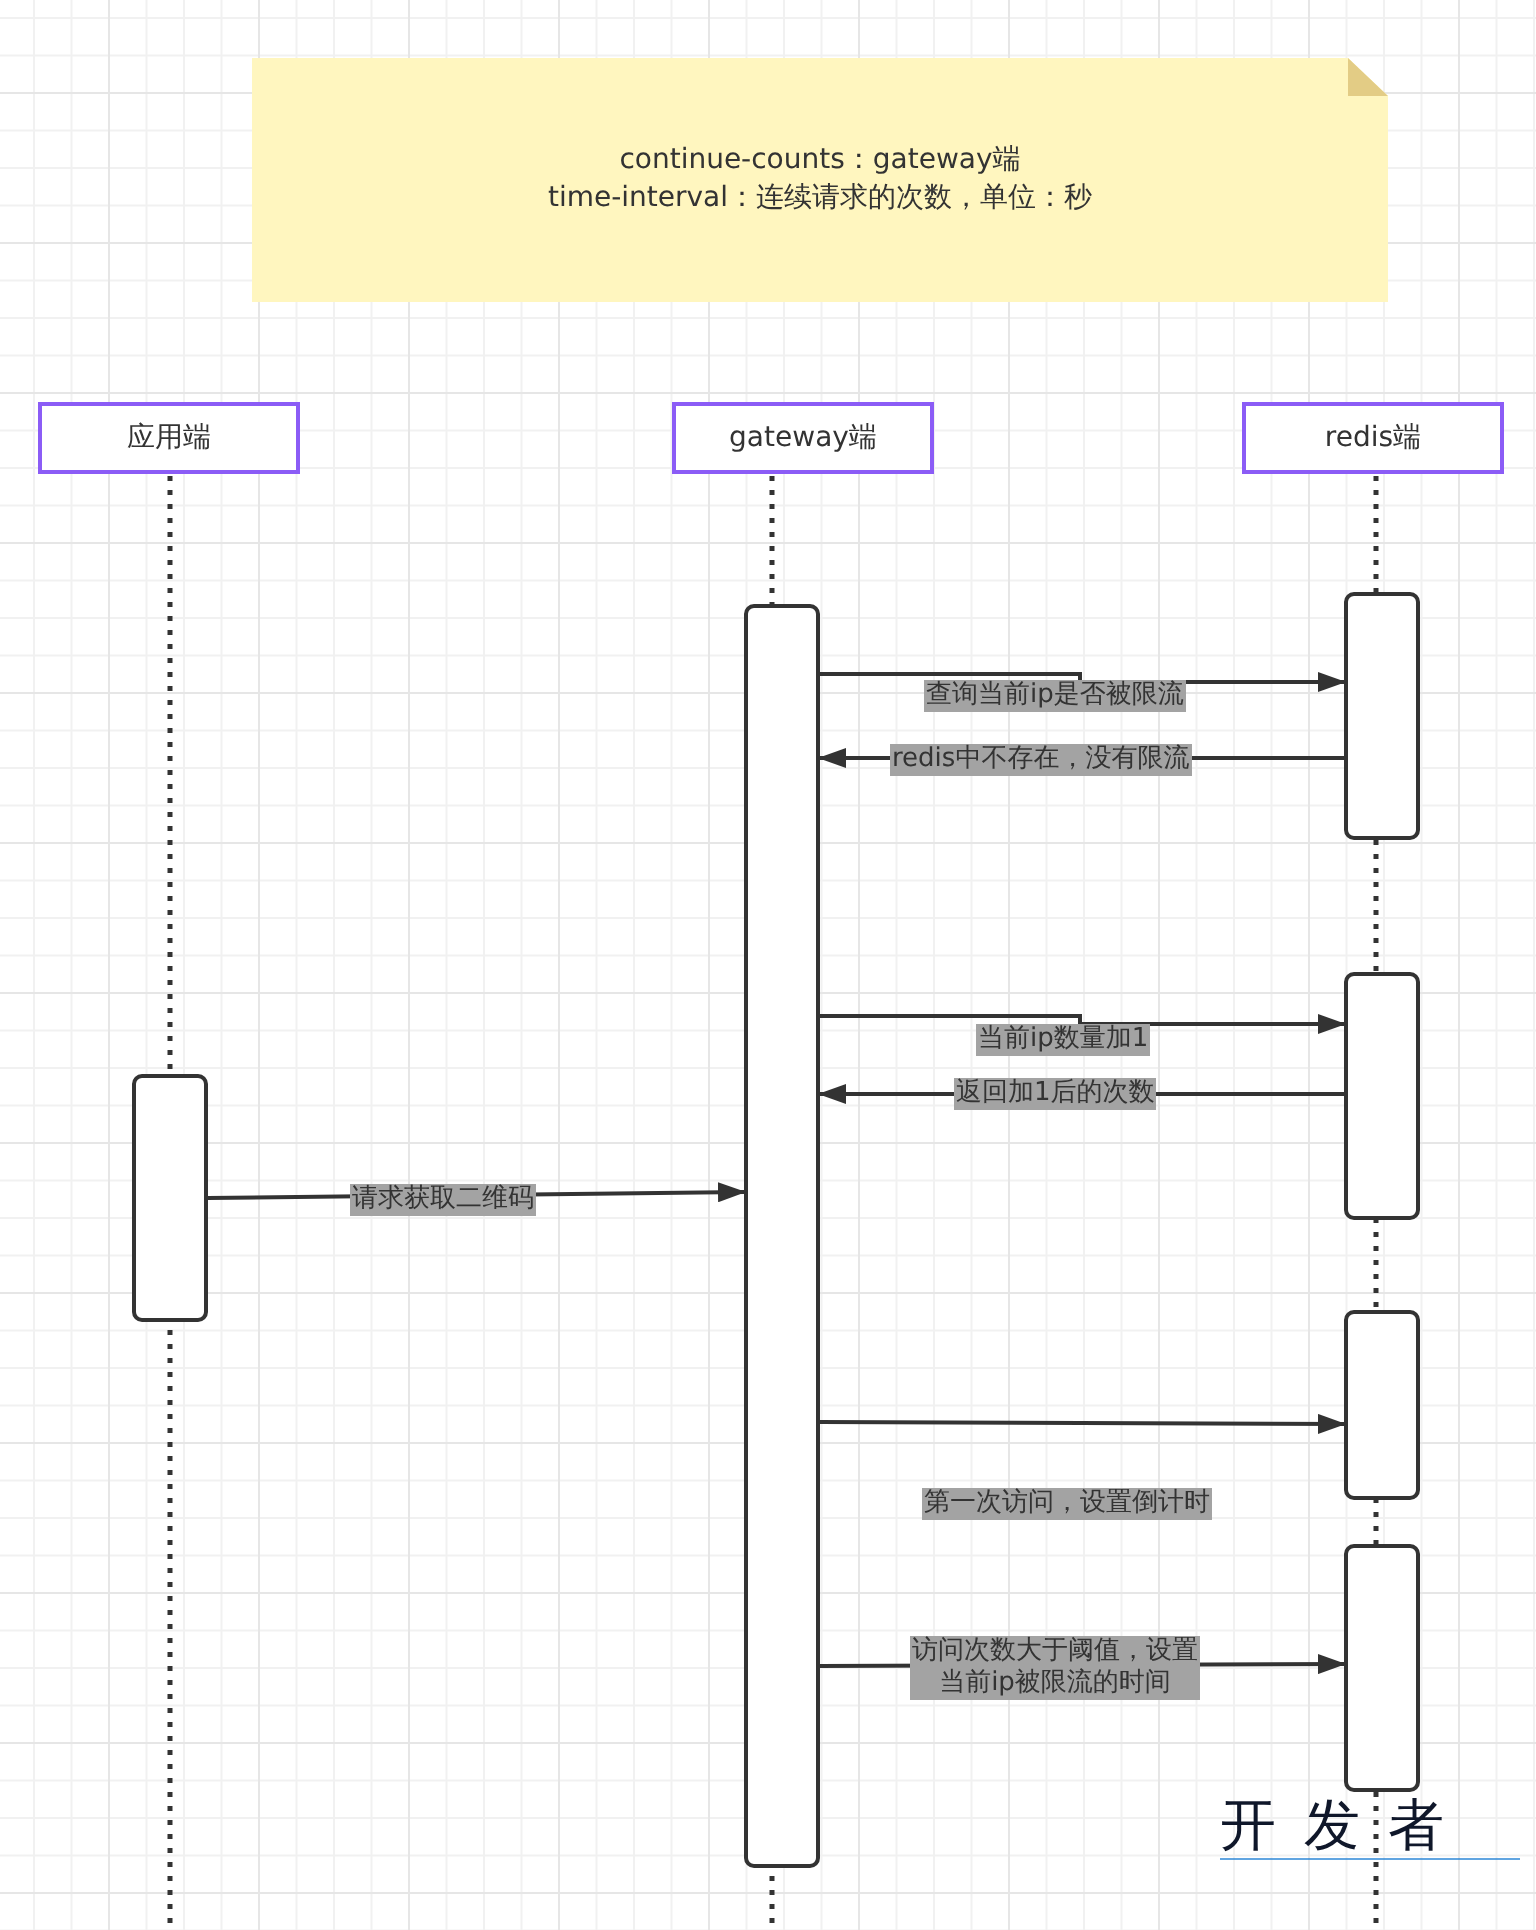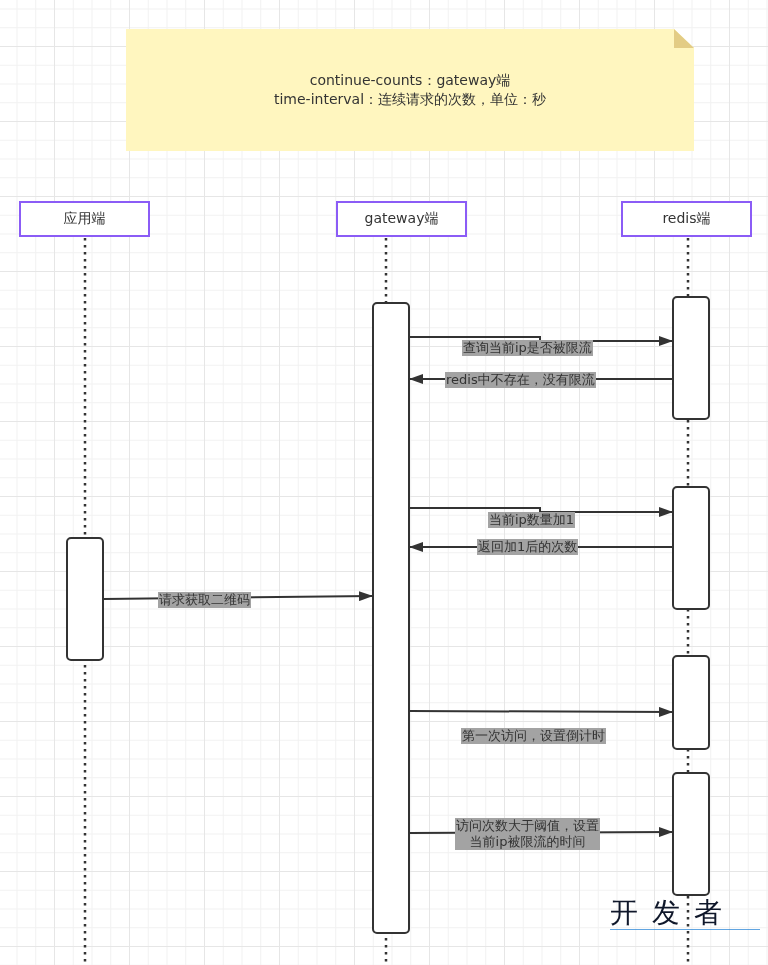--- a/index.html
+++ b/index.html
@@ -103,7 +103,7 @@
 <div class="msg-label" style="left:445px; top:372px;">redis中不存在，没有限流</div>
 <div class="msg-label" style="left:488px; top:512px;">当前ip数量加1</div>
 <div class="msg-label" style="left:477px; top:539px;">返回加1后的次数</div>
-<div class="msg-label" style="left:158px; top:592px;text-align:center;">请求获取二维码</div>
+<div class="msg-label" style="left:175px; top:592px;text-align:center;">请求获取二维码</div>
 <div class="msg-label" style="left:461px; top:728px;">第一次访问，设置倒计时</div>
 <div class="msg-label" style="left:455px; top:818px;">
   <div>访问次数大于阈值，设置</div>

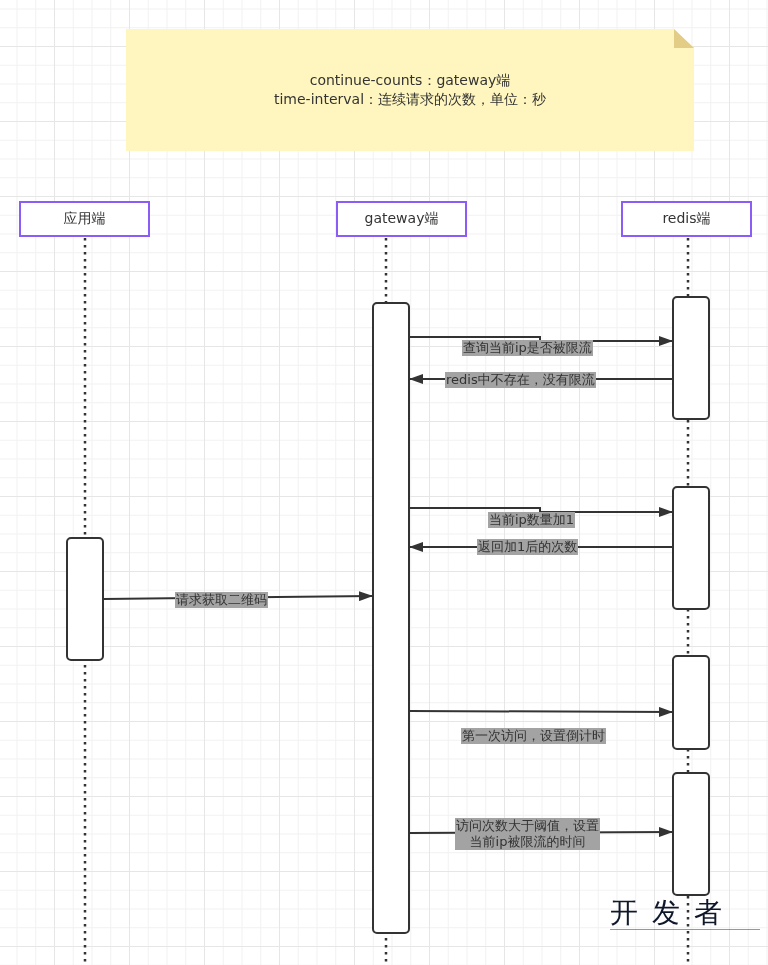--- a/index.html
+++ b/index.html
@@ -104,7 +104,7 @@
 <div class="msg-label" style="left:488px; top:512px;">当前ip数量加1</div>
 <div class="msg-label" style="left:477px; top:539px;">返回加1后的次数</div>
 <div class="msg-label" style="left:175px; top:592px;text-align:center;">请求获取二维码</div>
-<div class="msg-label" style="left:461px; top:728px;">第一次访问，设置倒计时</div>
+<div class="msg-label" style="left:461px; top:744px;">第一次访问，设置倒计时</div>
 <div class="msg-label" style="left:455px; top:818px;">
   <div>访问次数大于阈值，设置</div>
   <div>当前ip被限流的时间</div>

